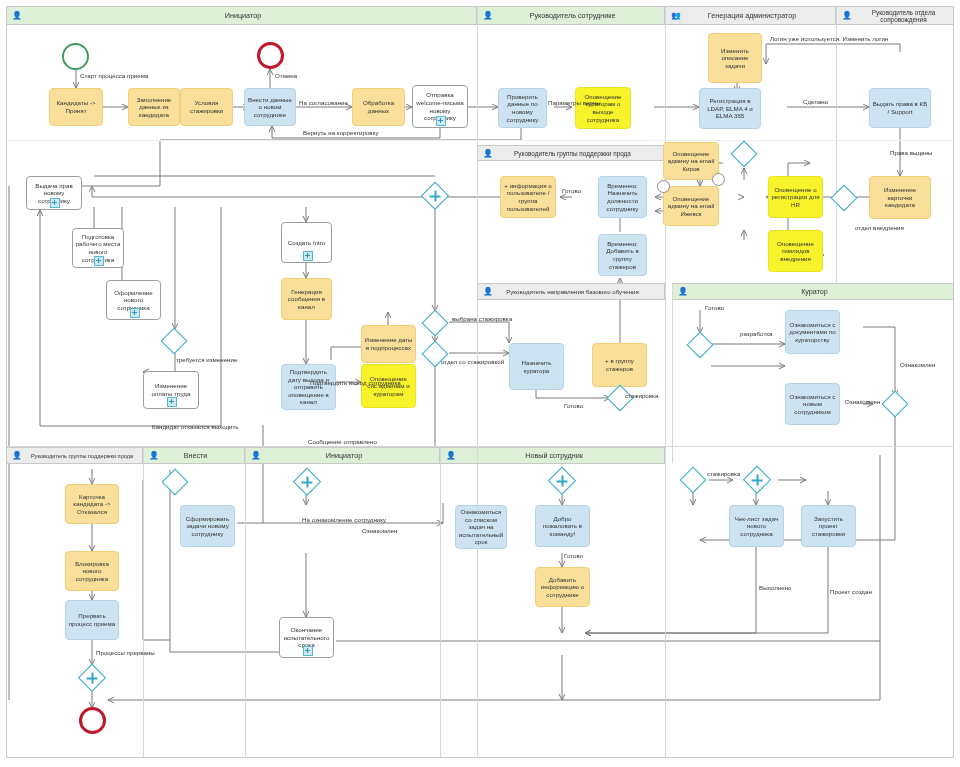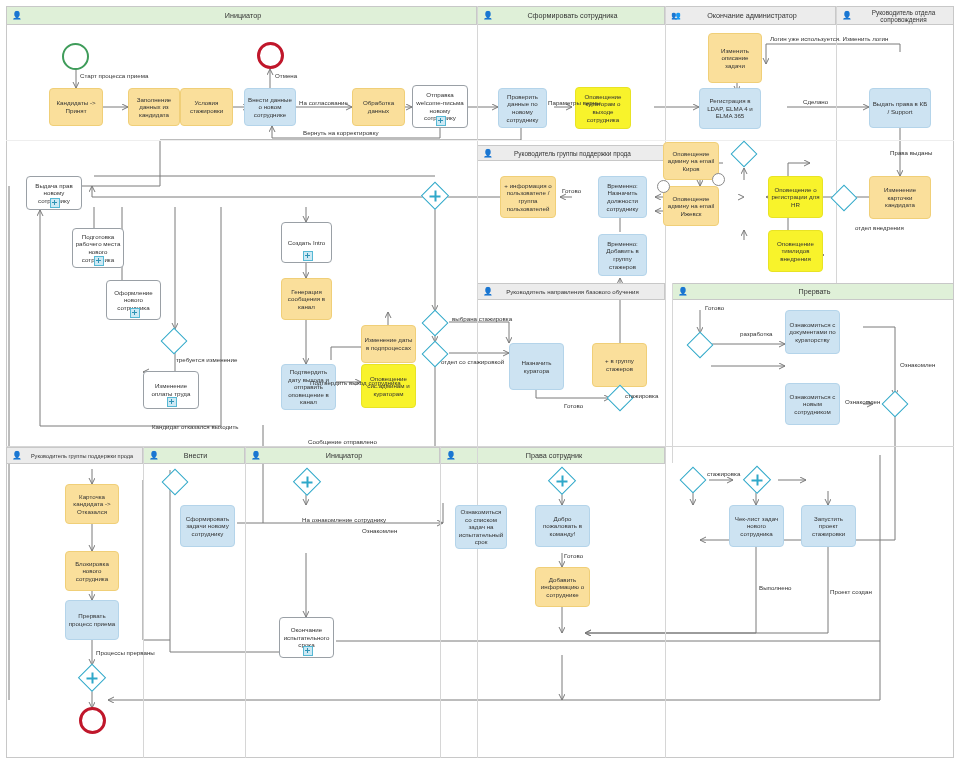--- a/index.html
+++ b/index.html
@@ -171,7 +171,7 @@
   </div>
   <div class="lane-hdr green" style="left:477px;top:6px;width:188px;height:19px;">
     <span class="lane-ico">👤</span>
-    <span class="lbl">Сформировать сотрудника</span>
+    <span class="lbl">Руководитель сотруднике</span>
   </div>
   <div class="lane-hdr grey" style="left:665px;top:6px;width:171px;height:19px;">
     <span class="lane-ico">👥</span>

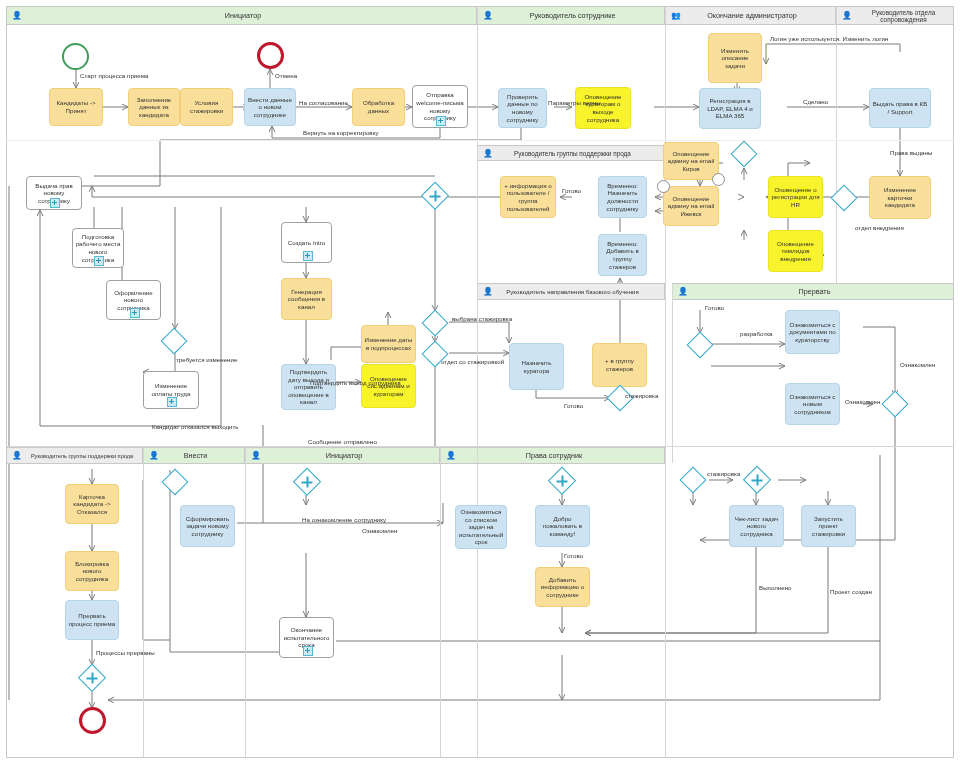--- a/index.html
+++ b/index.html
@@ -175,7 +175,7 @@
   </div>
   <div class="lane-hdr grey" style="left:665px;top:6px;width:171px;height:19px;">
     <span class="lane-ico">👥</span>
-    <span class="lbl">Окончание администратор</span>
+    <span class="lbl">Генерация администратор</span>
   </div>
   <div class="lane-hdr grey" style="left:836px;top:6px;width:118px;height:19px;">
     <span class="lane-ico">👤</span>

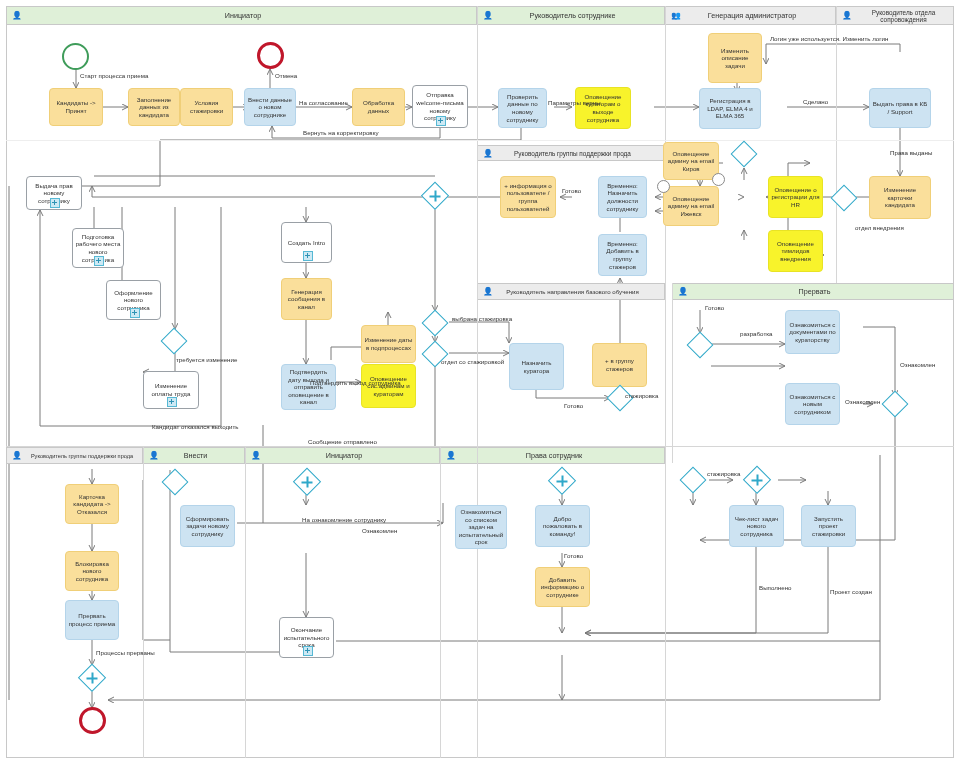--- a/index.html
+++ b/index.html
@@ -193,7 +193,7 @@
   </div>
   <div class="lane-hdr green" style="left:672px;top:283px;width:282px;height:17px;">
     <span class="lane-ico">👤</span>
-    <span class="lbl">Прервать</span>
+    <span class="lbl">Куратор</span>
   </div>
 
   <div class="lane-hdr grey" style="left:6px;top:447px;width:137px;height:17px;">

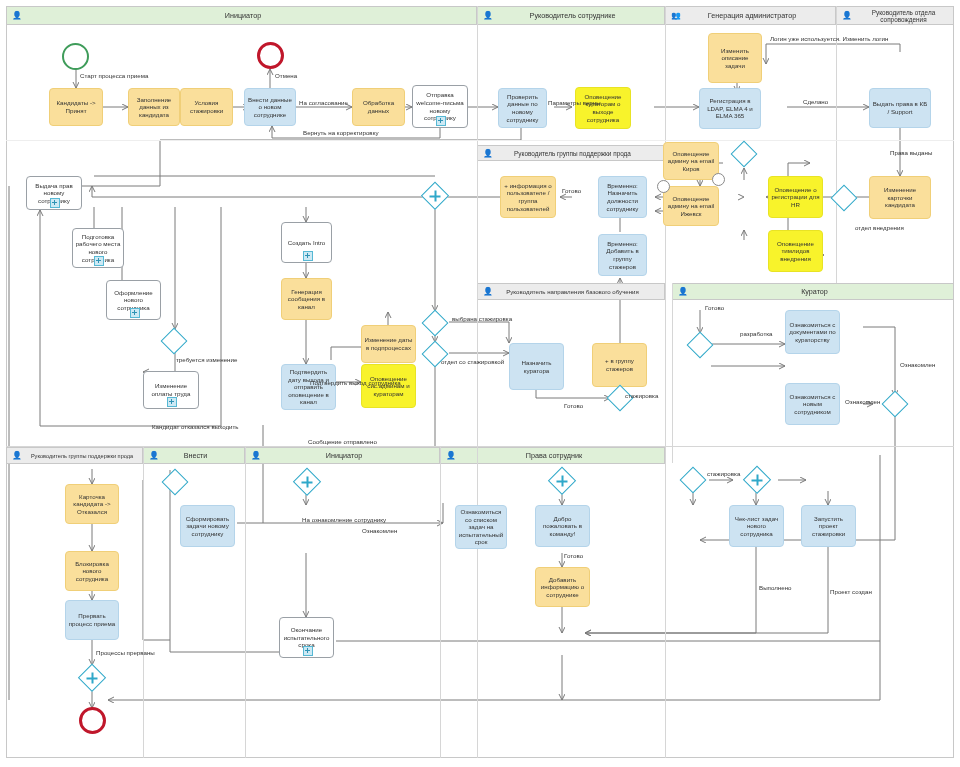--- a/index.html
+++ b/index.html
@@ -210,7 +210,7 @@
   </div>
   <div class="lane-hdr green" style="left:440px;top:447px;width:225px;height:17px;">
     <span class="lane-ico">👤</span>
-    <span class="lbl">Права сотрудник</span>
+    <span class="lbl">Новый сотрудник</span>
   </div>
 
   <div style="position:absolute;left:477px;top:6px;width:1px;height:752px;background:#d6d6d6;"></div>

